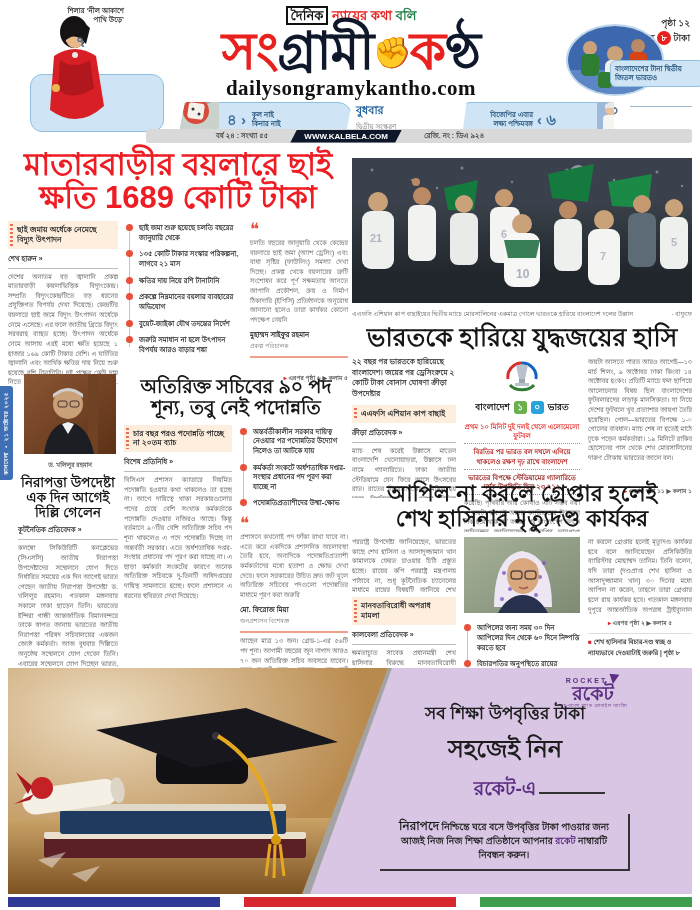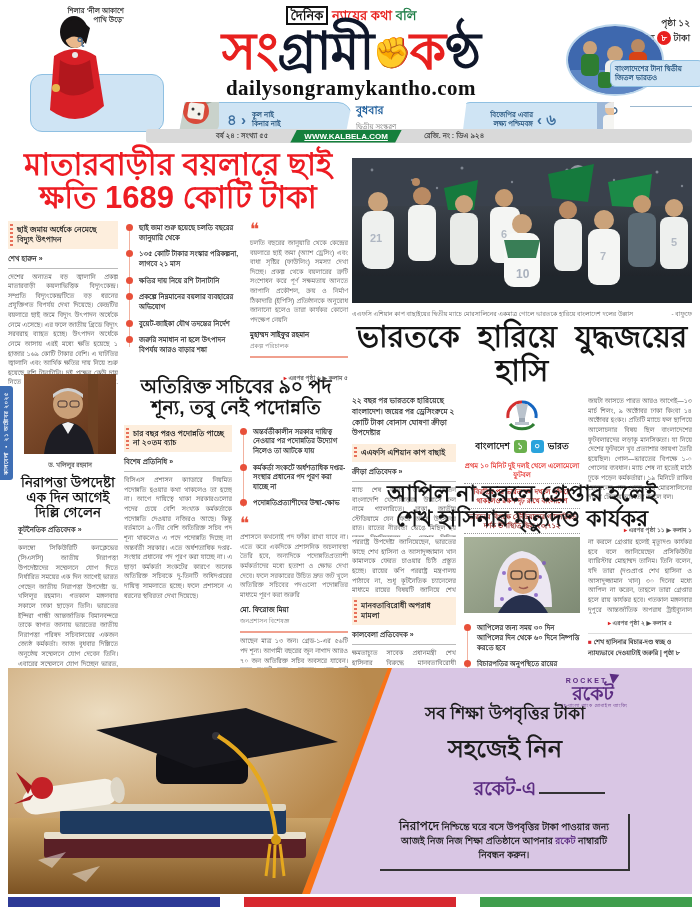--- a/index.html
+++ b/index.html
@@ -44,8 +44,8 @@
   .infobar{position:absolute;left:146px;top:129px;width:546px;height:14px;background:#d9d9d9;border-radius:3px;
            display:flex;align-items:center;font-size:7px;color:#444;font-weight:bold;}
   .infobar .issue{margin-left:70px;}
-  .kal-pill{background:#15803d;color:#fff;padding:2px 14px;margin:8px 22px;font-size:8px;
-            clip-path:polygon(6% 0,100% 0,94% 100%,0 100%);text-decoration:underline;}
+  .kal-pill{background:#0f172a;color:#fff;padding:2px 14px;margin:8px 22px;font-size:8px;
+            clip-path:polygon(6% 0,100% 0,94% 100%,0 100%);}
   
   .story{position:absolute;}
   .hl-red{color:#ee1c23;font-weight:bold;text-align:center;line-height:1.08;}

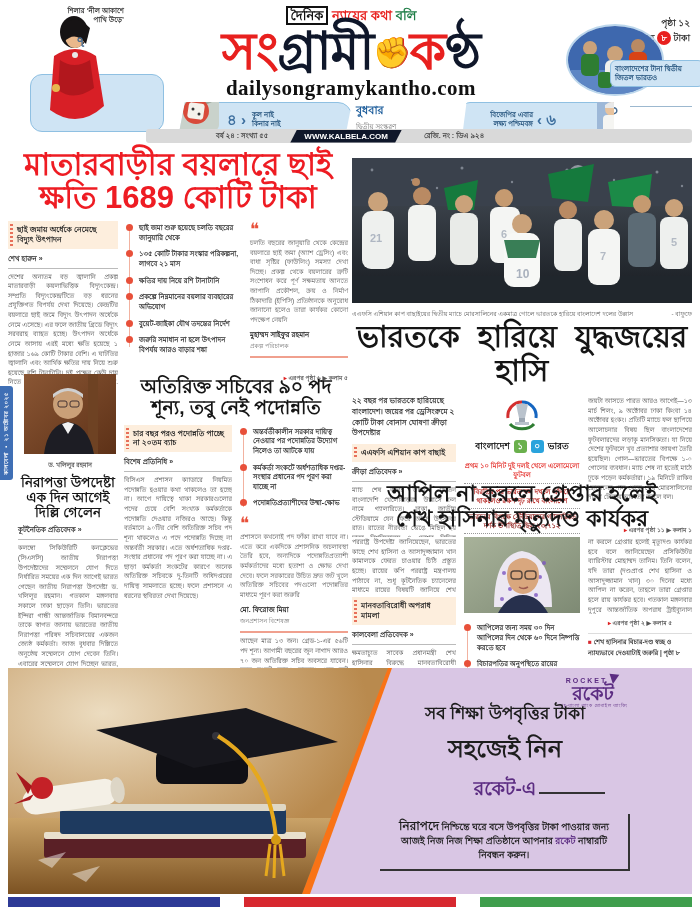--- a/index.html
+++ b/index.html
@@ -311,7 +311,7 @@
       <span>এএফসি এশিয়ান কাপ বাছাইয়ের দ্বিতীয় ম্যাচে মোরসালিনের একমাত্র গোলে ভারতকে হারিয়ে বাংলাদেশ দলের উল্লাস</span>
       <span>- বাফুফে</span>
     </div>
-    <div class="hl-blk" style="font-size:30px;margin-top:3px;font-family:Liberation Mono, monospace;">ভারতকে হারিয়ে যুদ্ধজয়ের হাসি</div>
+    <div class="hl-blk" style="font-size:25px;margin-top:3px;">ভারতকে হারিয়ে যুদ্ধজয়ের হাসি</div>
     <div class="cols" style="margin-top:6px;height:140px;">
       <div style="width:104px;">
         <div class="summary">২২ বছর পর ভারতকে হারিয়েছে বাংলাদেশ। জয়ের পর ড্রেসিংরুমে ২ কোটি টাকা বোনাস ঘোষণা ক্রীড়া উপদেষ্টার</div>

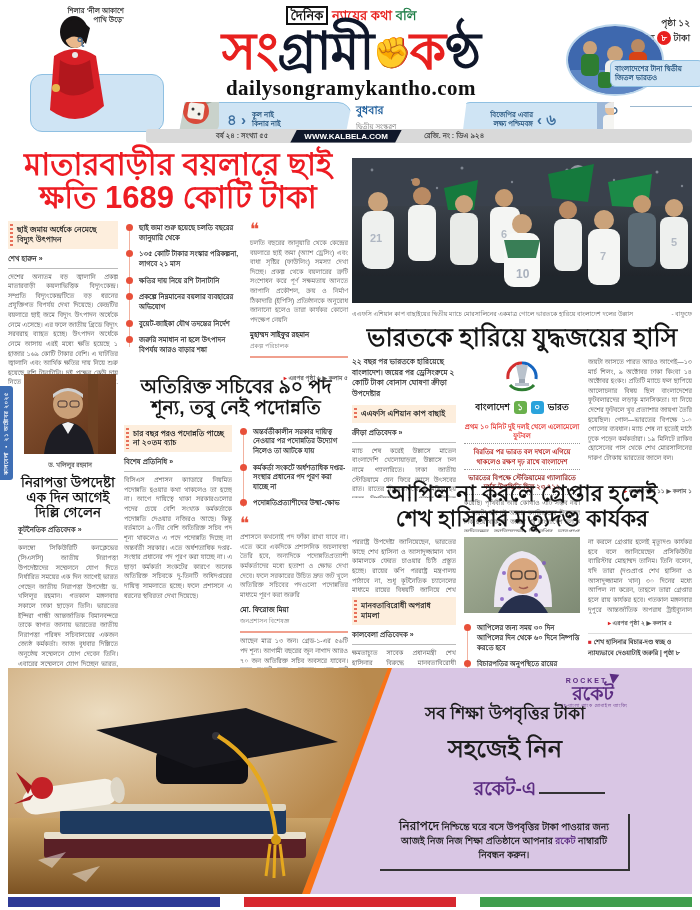--- a/index.html
+++ b/index.html
@@ -82,7 +82,7 @@
          display:flex;align-items:center;justify-content:center;}
   .strip span{writing-mode:vertical-rl;transform:rotate(180deg);font-size:5.6px;color:#fff;font-weight:bold;letter-spacing:.5px;}
   
-  .ad{position:absolute;left:8px;top:668px;width:684px;height:226px;background:#f97316;}
+  .ad{position:absolute;left:8px;top:668px;width:684px;height:226px;background:#a3a3a3;}
   .ad-photo{position:absolute;left:0;top:0;width:380px;height:226px;
             clip-path:polygon(0 0,100% 0,calc(100% - 86px) 100%,0 100%);}
   .ad-panel{position:absolute;left:0;top:0;width:684px;height:226px;background:#d9c6e4;

